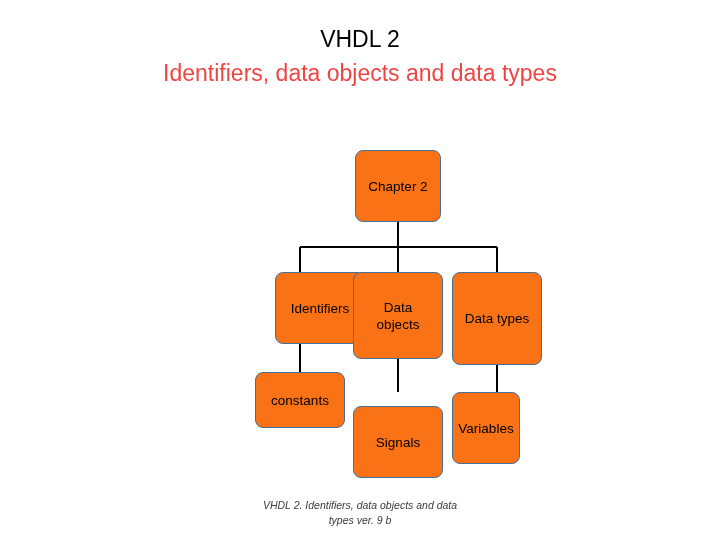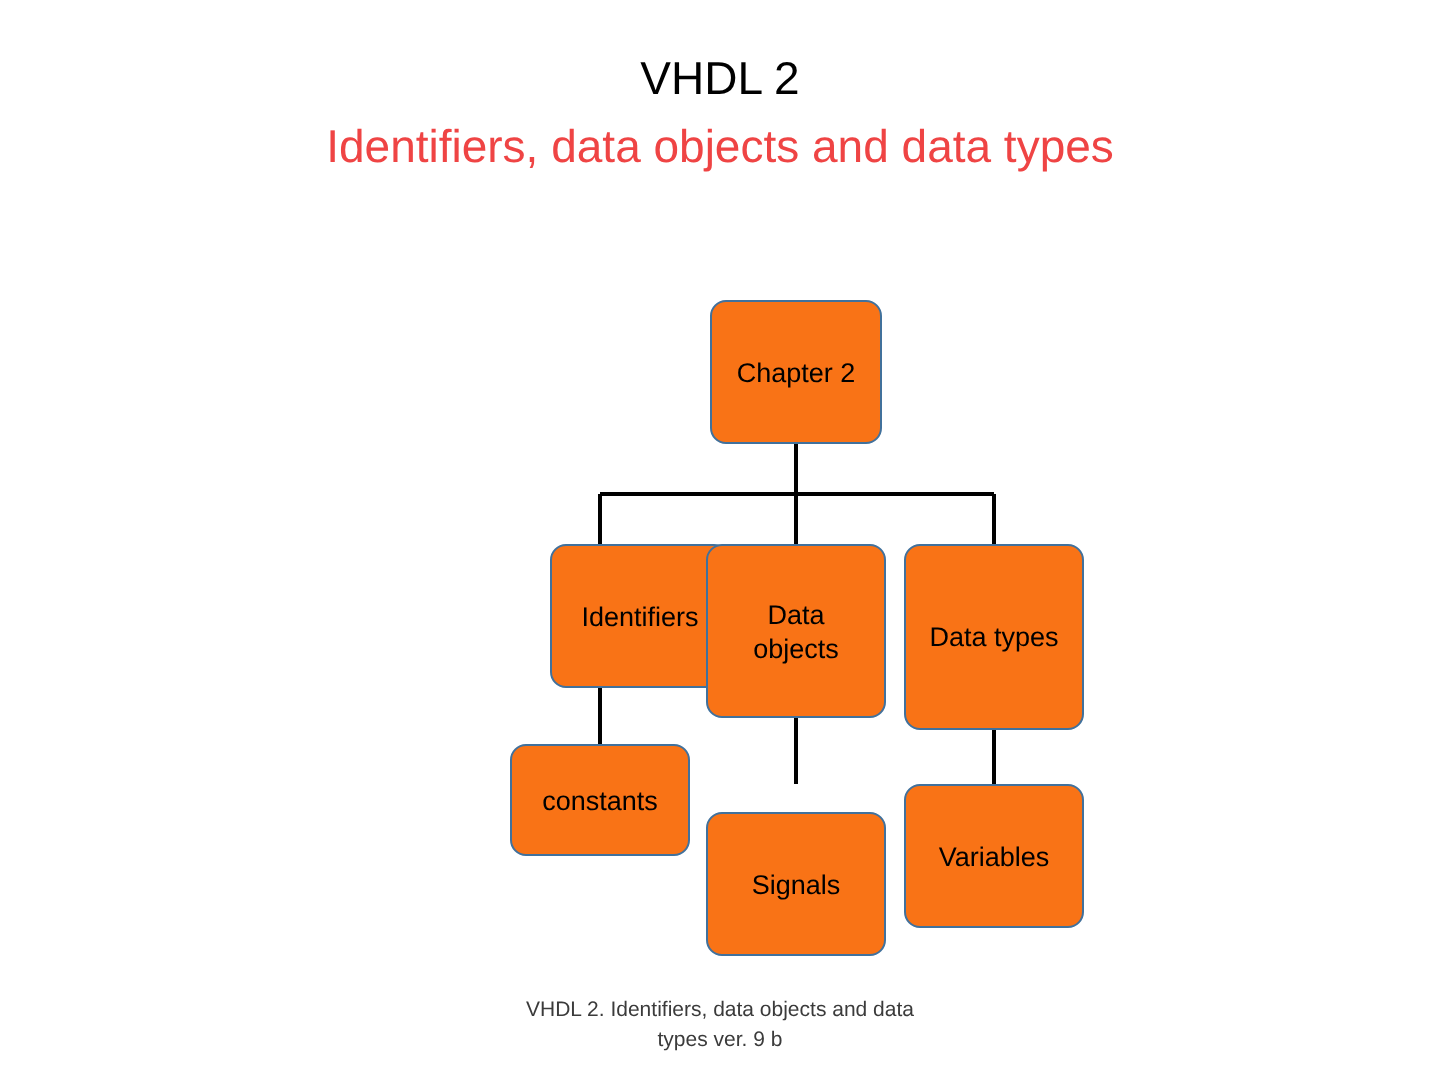--- a/index.html
+++ b/index.html
@@ -121,7 +121,7 @@
   <div class="node" style="left:353px; top:392px; width:90px; height:72px;margin-top:14px;">
     <span>Signals</span>
   </div>
-  <div class="node" style="left:452px; top:392px; width:90px; height:72px;">
+  <div class="node" style="left:452px; top:392px; width:68px; height:72px;">
     <span>Variables</span>
   </div>
 

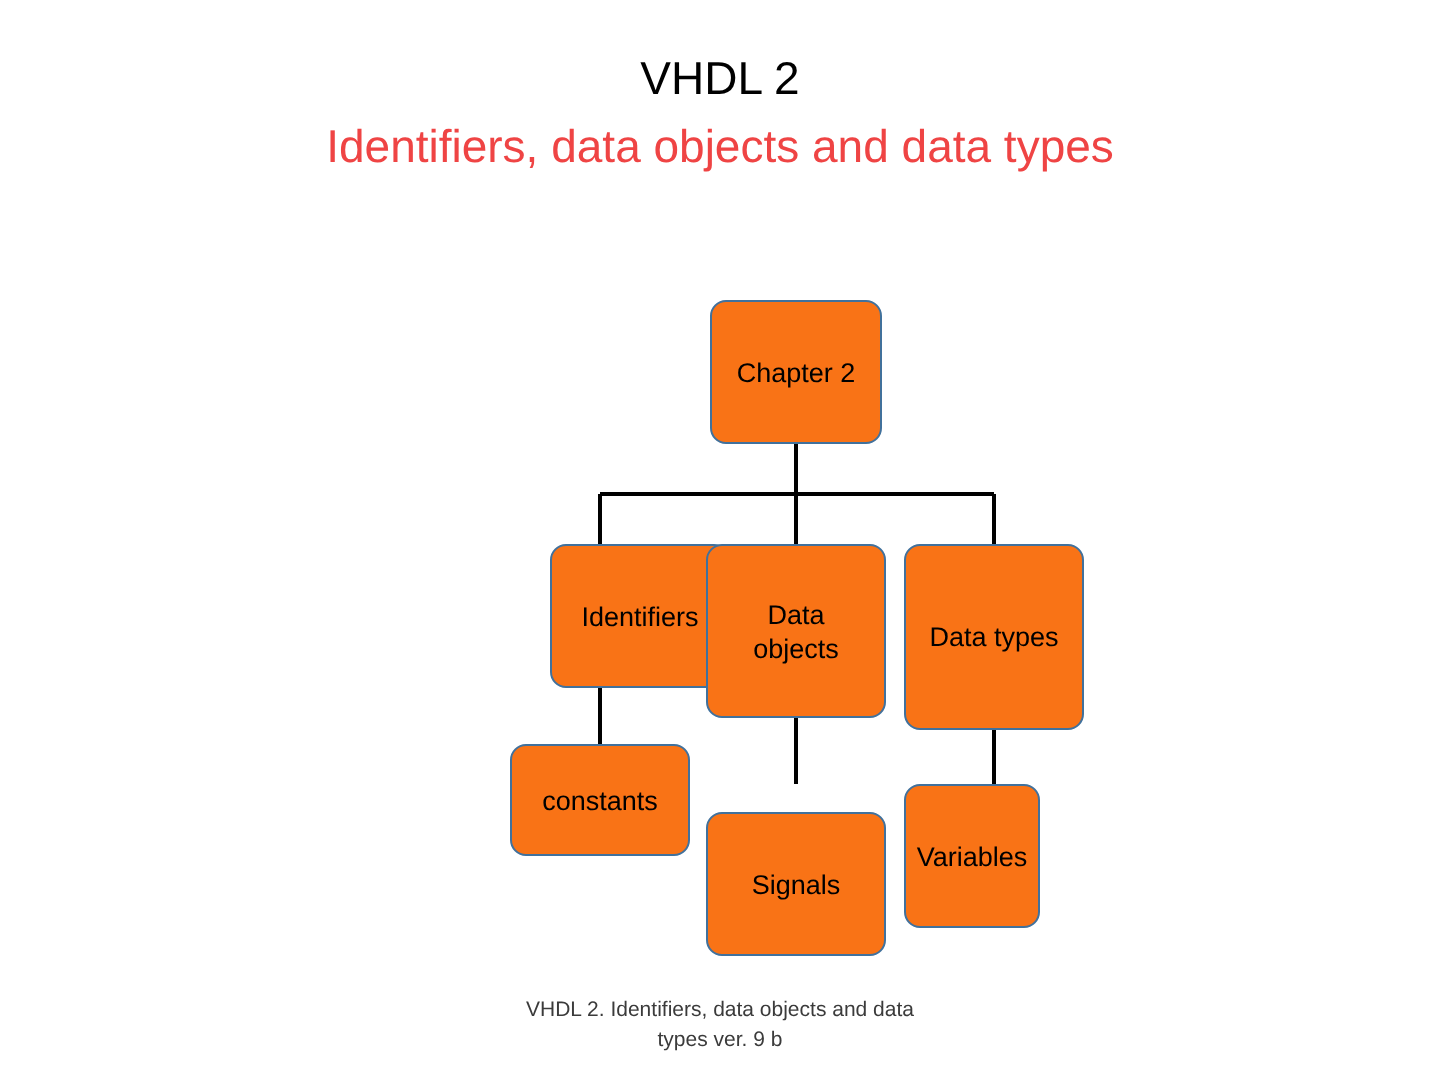--- a/index.html
+++ b/index.html
@@ -75,6 +75,7 @@
     font-size: 10.5px;
     line-height: 15px;
     color: #3b3b3b;
+    font-style: italic;
   }
 </style>
 </head>

